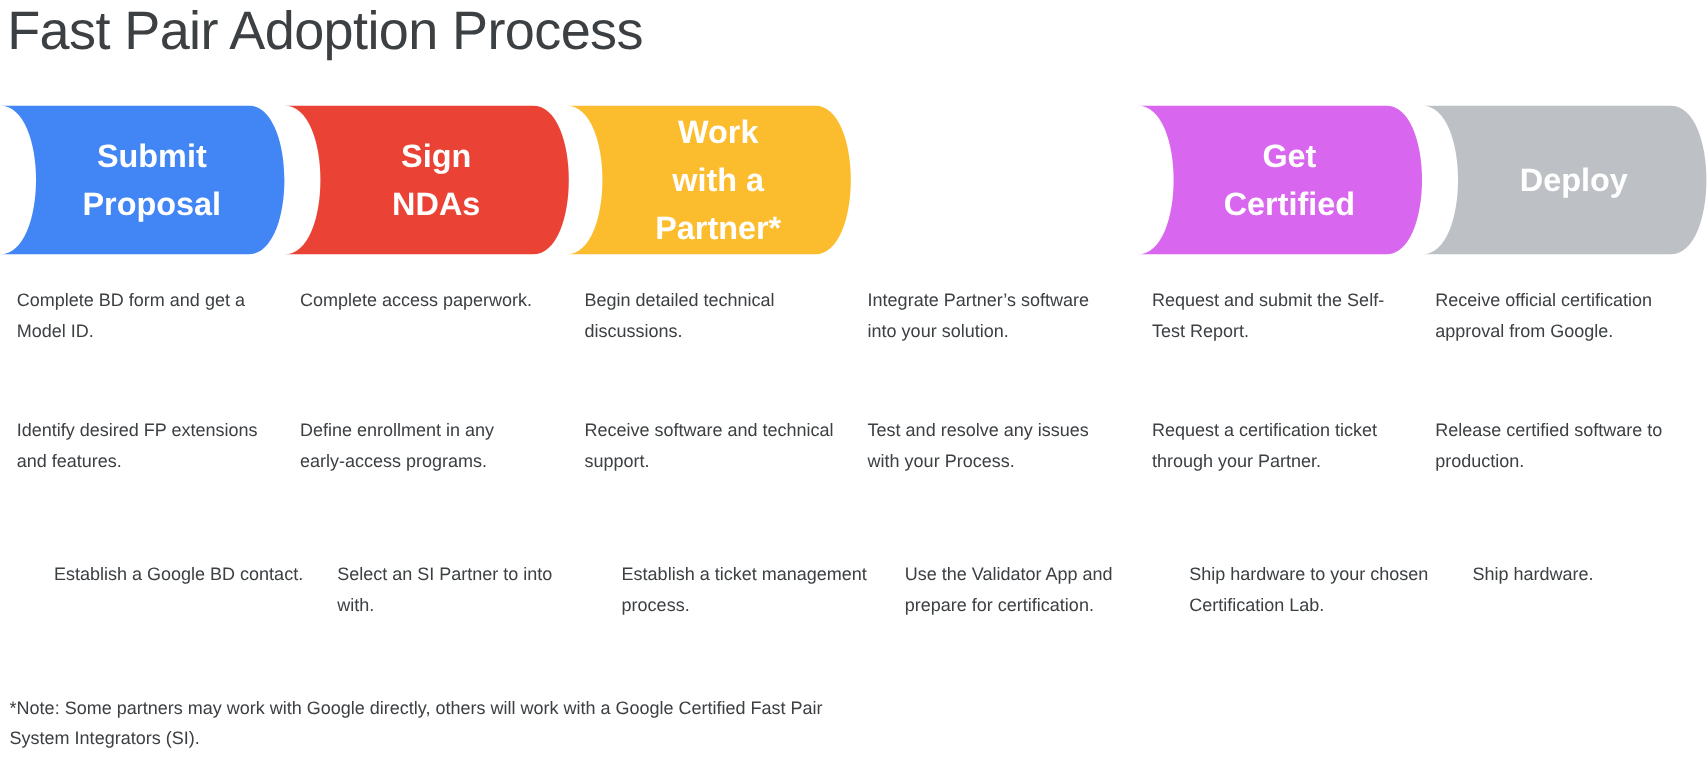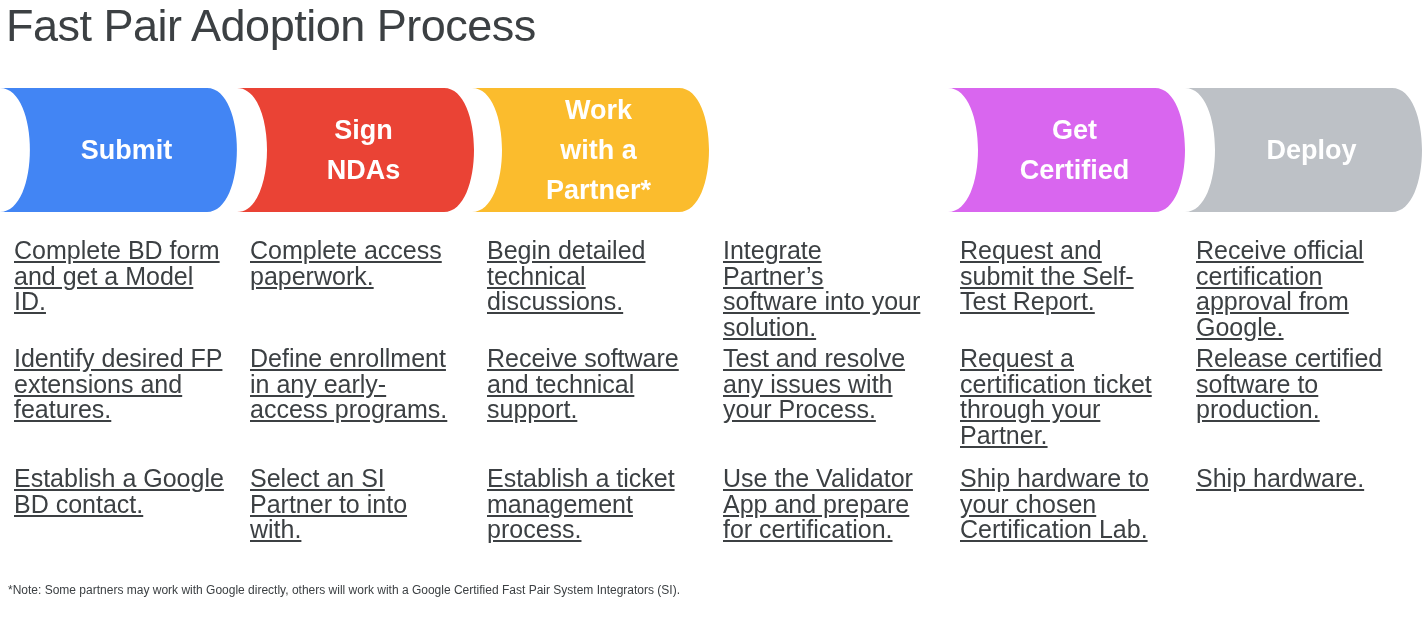--- a/index.html
+++ b/index.html
@@ -119,6 +119,7 @@
       </svg>
       <div class="banner-label">
         <span>Submit</span>
+        <span>Proposal</span>
       </div>
     </div>
     <div class="banner" style="left: 237px; width: 233px;">

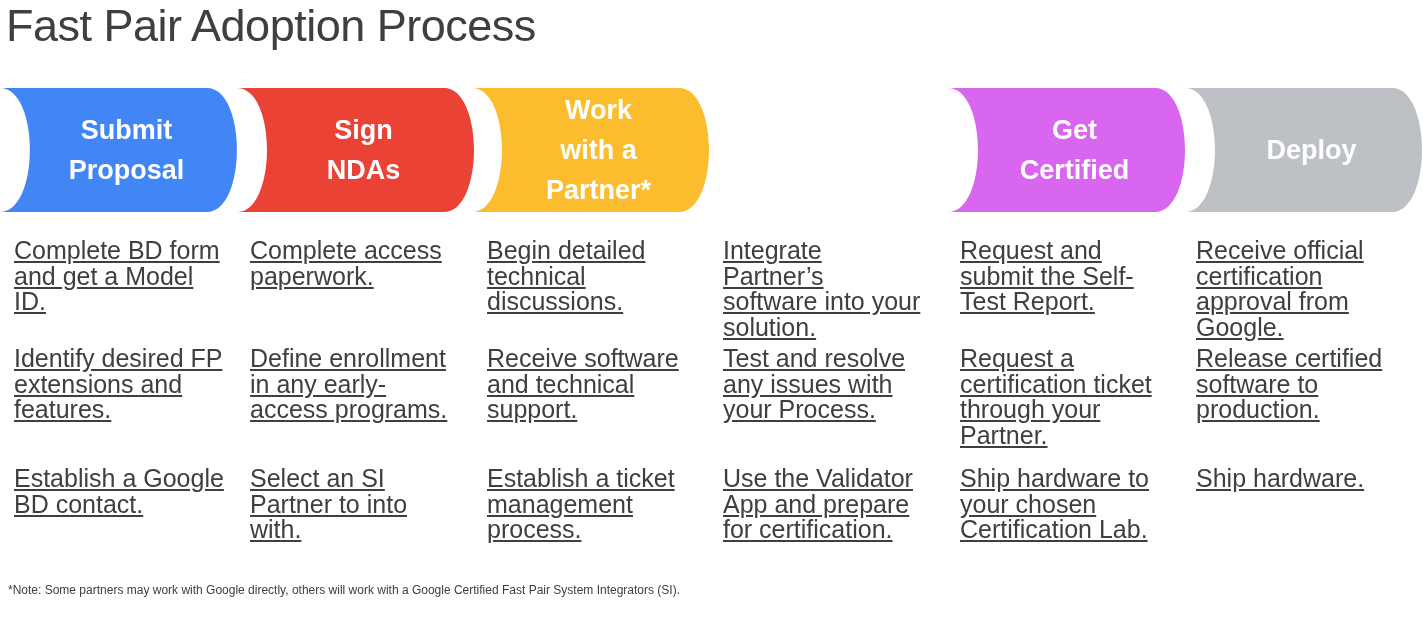--- a/index.html
+++ b/index.html
@@ -85,11 +85,10 @@
   }
   .step-item {
     position: absolute;
-    font-size: 25px;
+    font-size: 15px;
     line-height: 25.5px;
     color: #3c4043;
     font-weight: 400;
-    text-decoration: underline;
   }
   .row-0 { top: 0px; }
   .row-1 { top: 108px; }

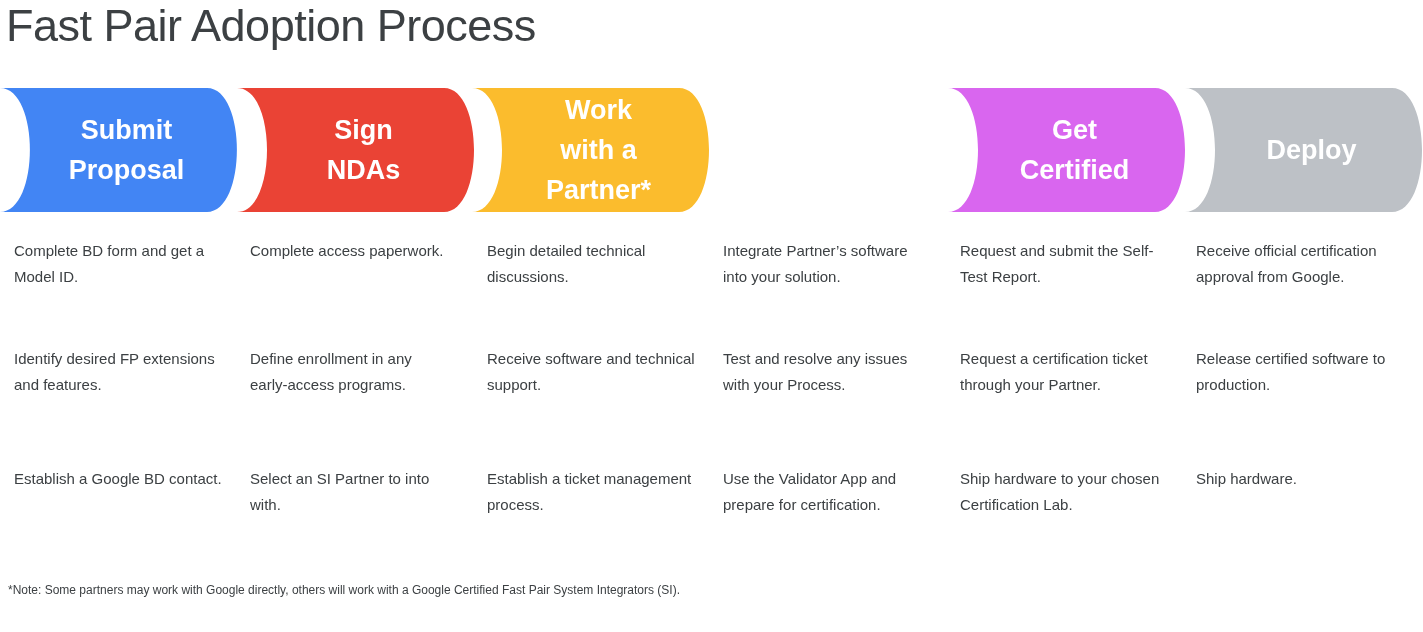--- a/index.html
+++ b/index.html
@@ -92,7 +92,7 @@
   }
   .row-0 { top: 0px; }
   .row-1 { top: 108px; }
-  .row-2 { top: 228px; }
+  .row-2 { top: 228px; margin-left: 31px; }
 
   
   #footnote {

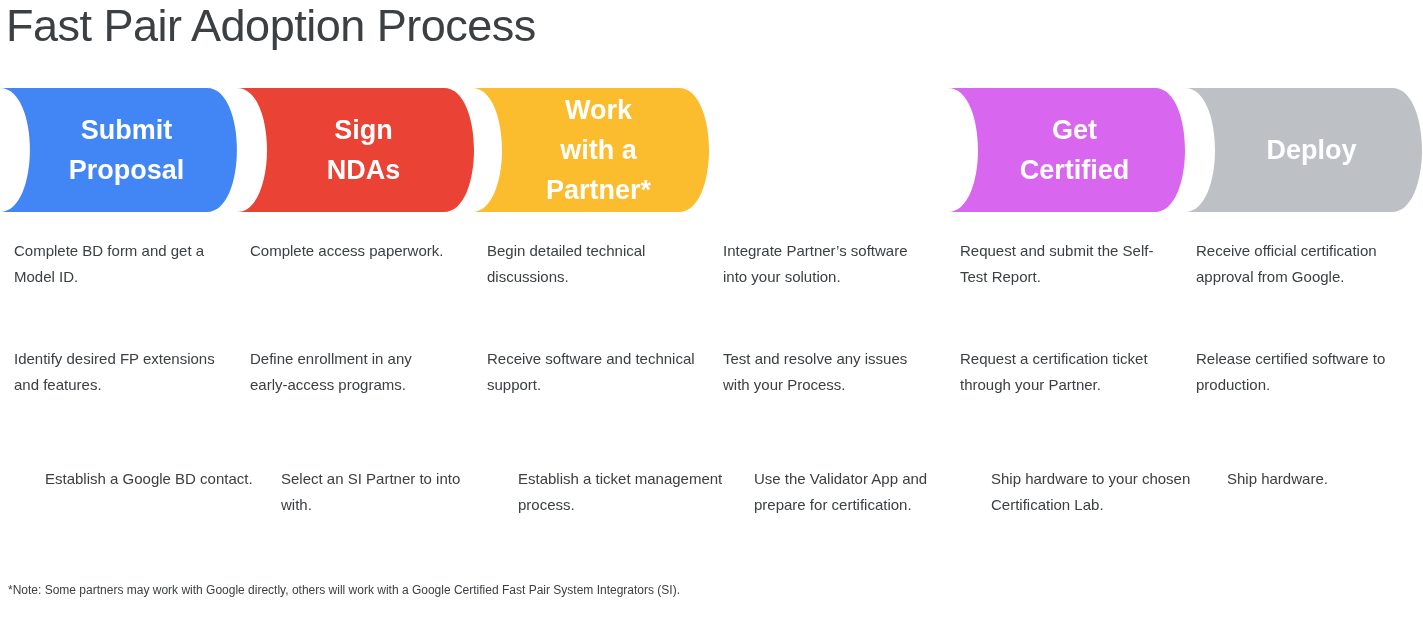--- a/index.html
+++ b/index.html
@@ -100,7 +100,7 @@
     left: 8px;
     top: 578px;
     width: 700px;
-    font-size: 12px;
+    font-size: 15px;
     line-height: 25px;
     color: #3c4043;
     font-weight: 400;

